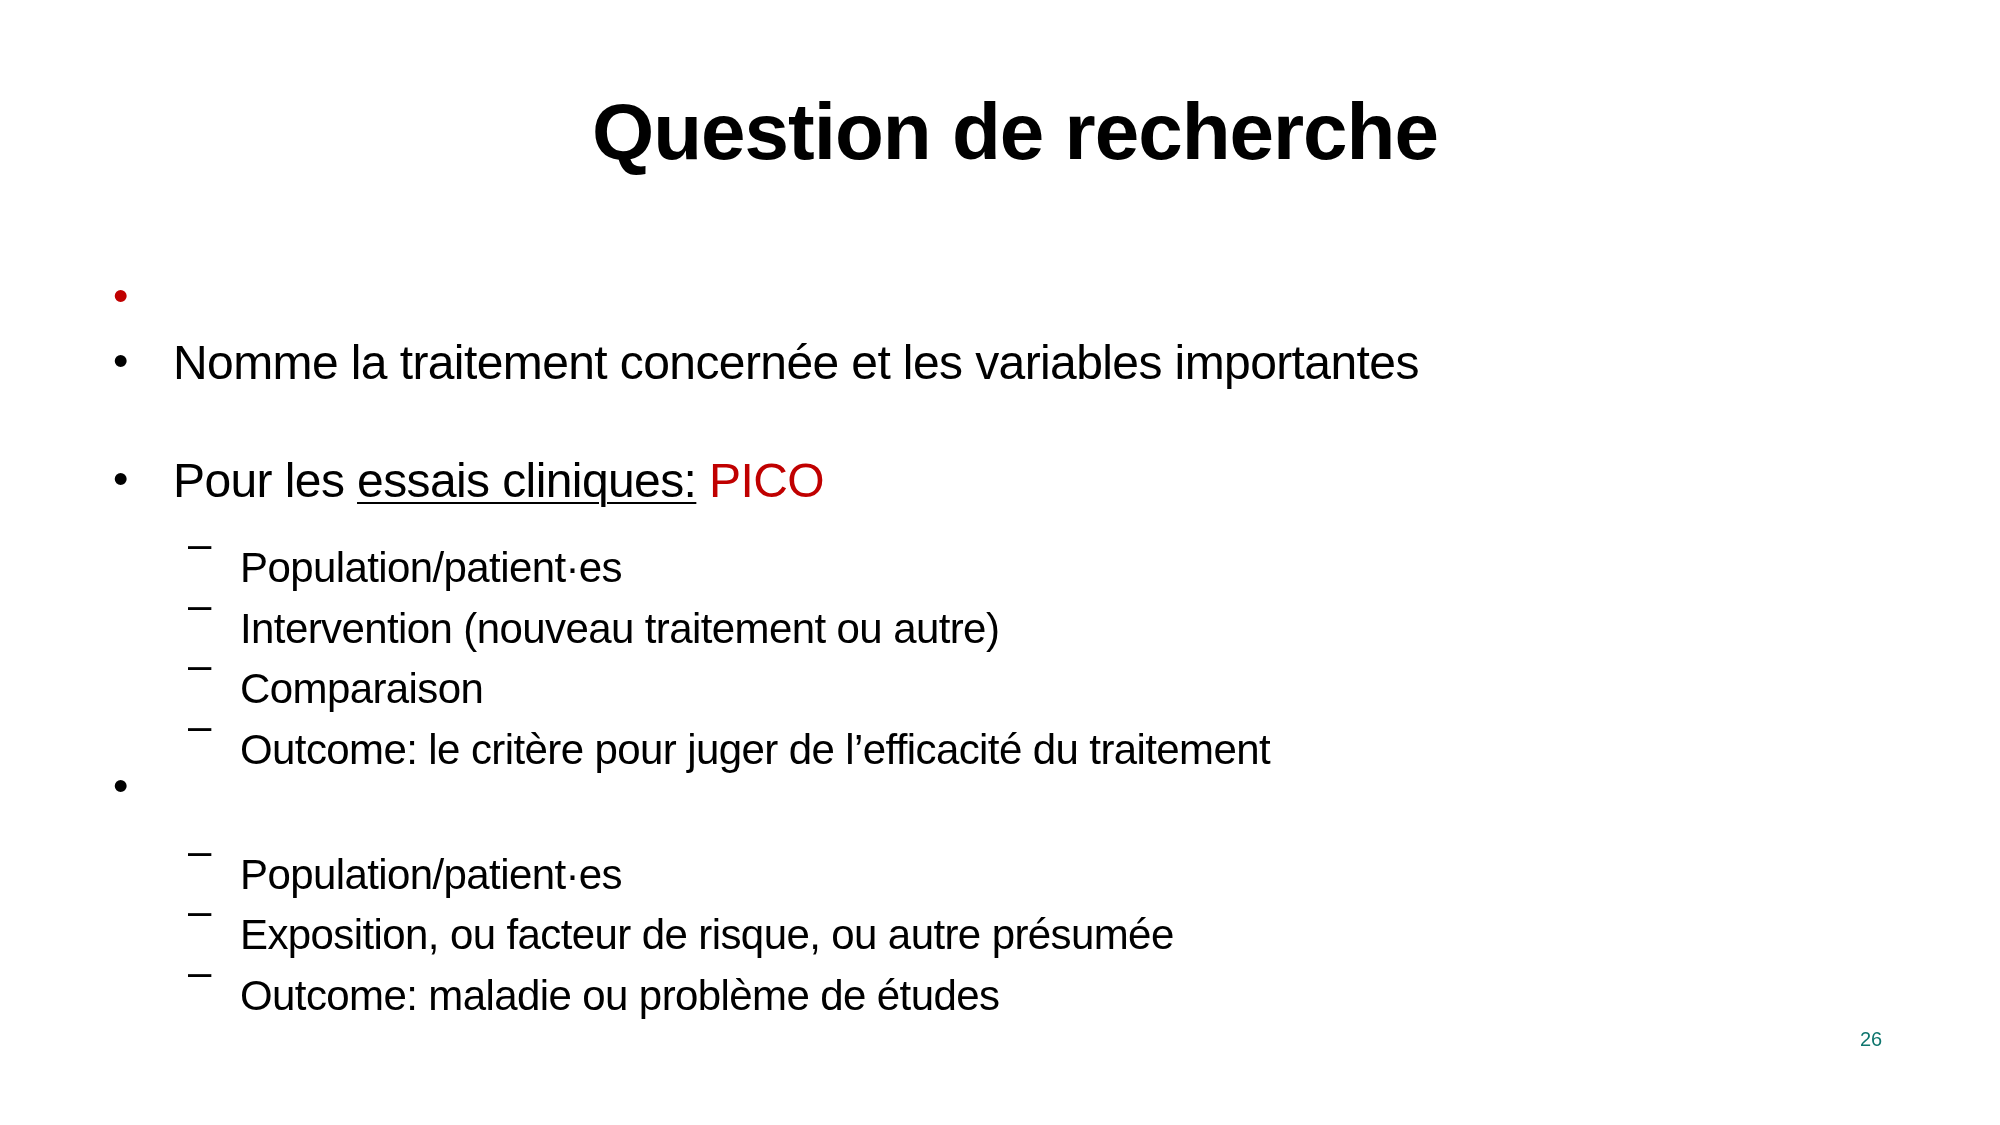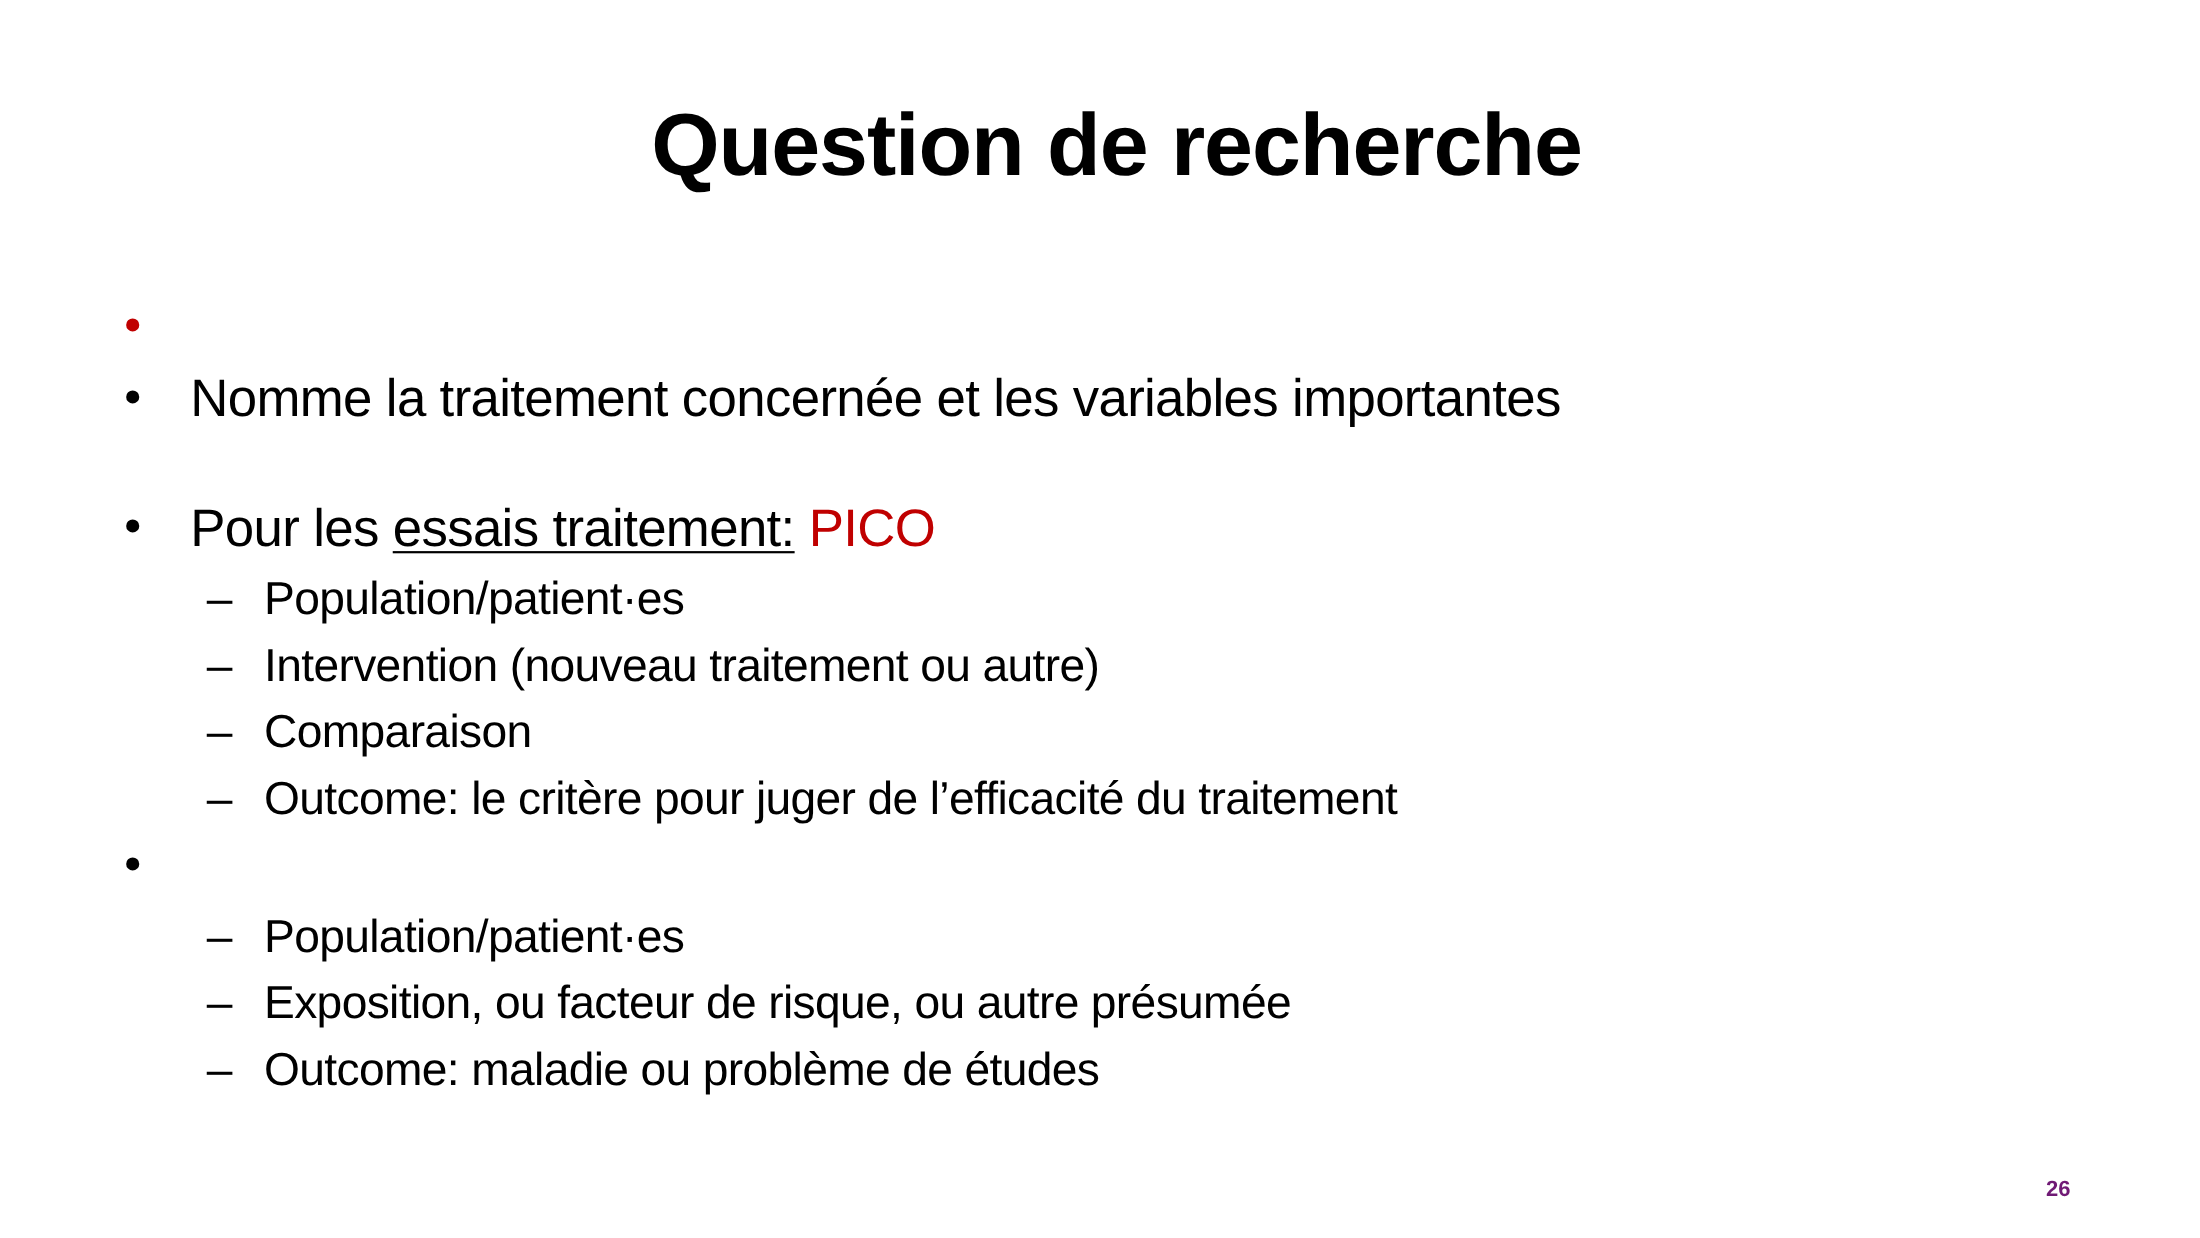--- a/index.html
+++ b/index.html
@@ -40,7 +40,7 @@
 
 <div class="line l1" style="top:457px;left:0;width:2000px;height:50px;">
   <span class="bullet">•</span>
-  <span class="txt1"><span>Pour les </span><u>essais traitement:</u> <span class="red">PICO</span></span>
+  <span class="txt1"><span>Pour les </span><u>essais cliniques:</u> <span class="red">PICO</span></span>
 </div>
 
 <div class="line l2" style="top:523px;left:0;width:2000px;">

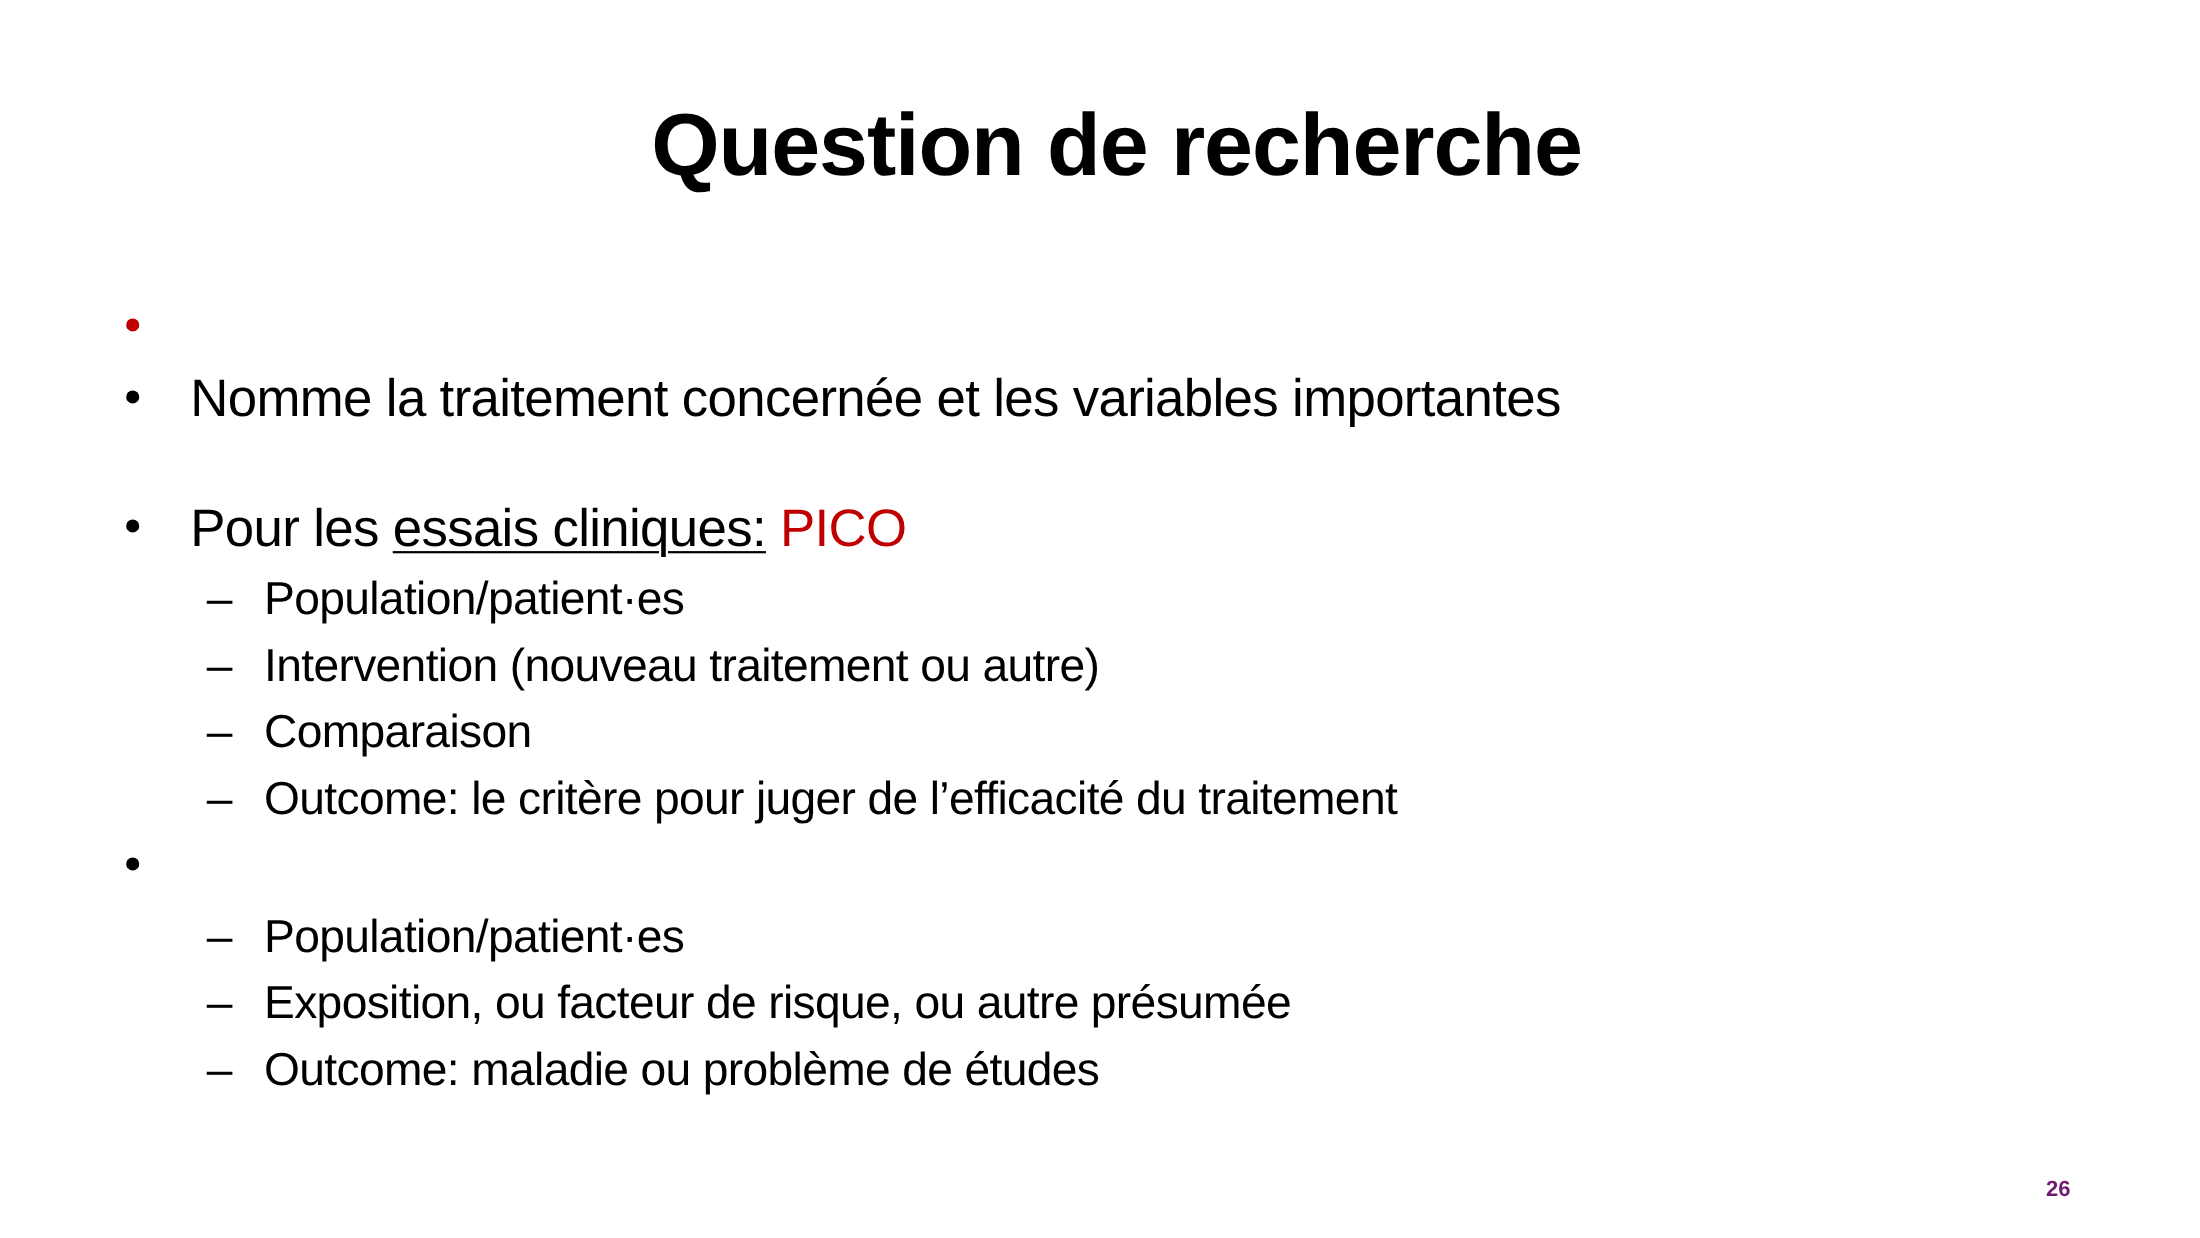--- a/index.html
+++ b/index.html
@@ -17,7 +17,7 @@
     .bullet { position: absolute; left: 113px; font-size: 44px; }
     .dash { position: absolute; left: 188px; font-size: 42px; }
     .txt1 { position: absolute; left: 173px; }
-    .txt2 { position: absolute; left: 240px; }
+    .txt2 { position: absolute; left: 240px; margin-top: 24px; }
     .red { color: #C00000; }
     u { text-decoration: underline; text-decoration-thickness: 2px; text-underline-offset: 5px; }
     .page-num {

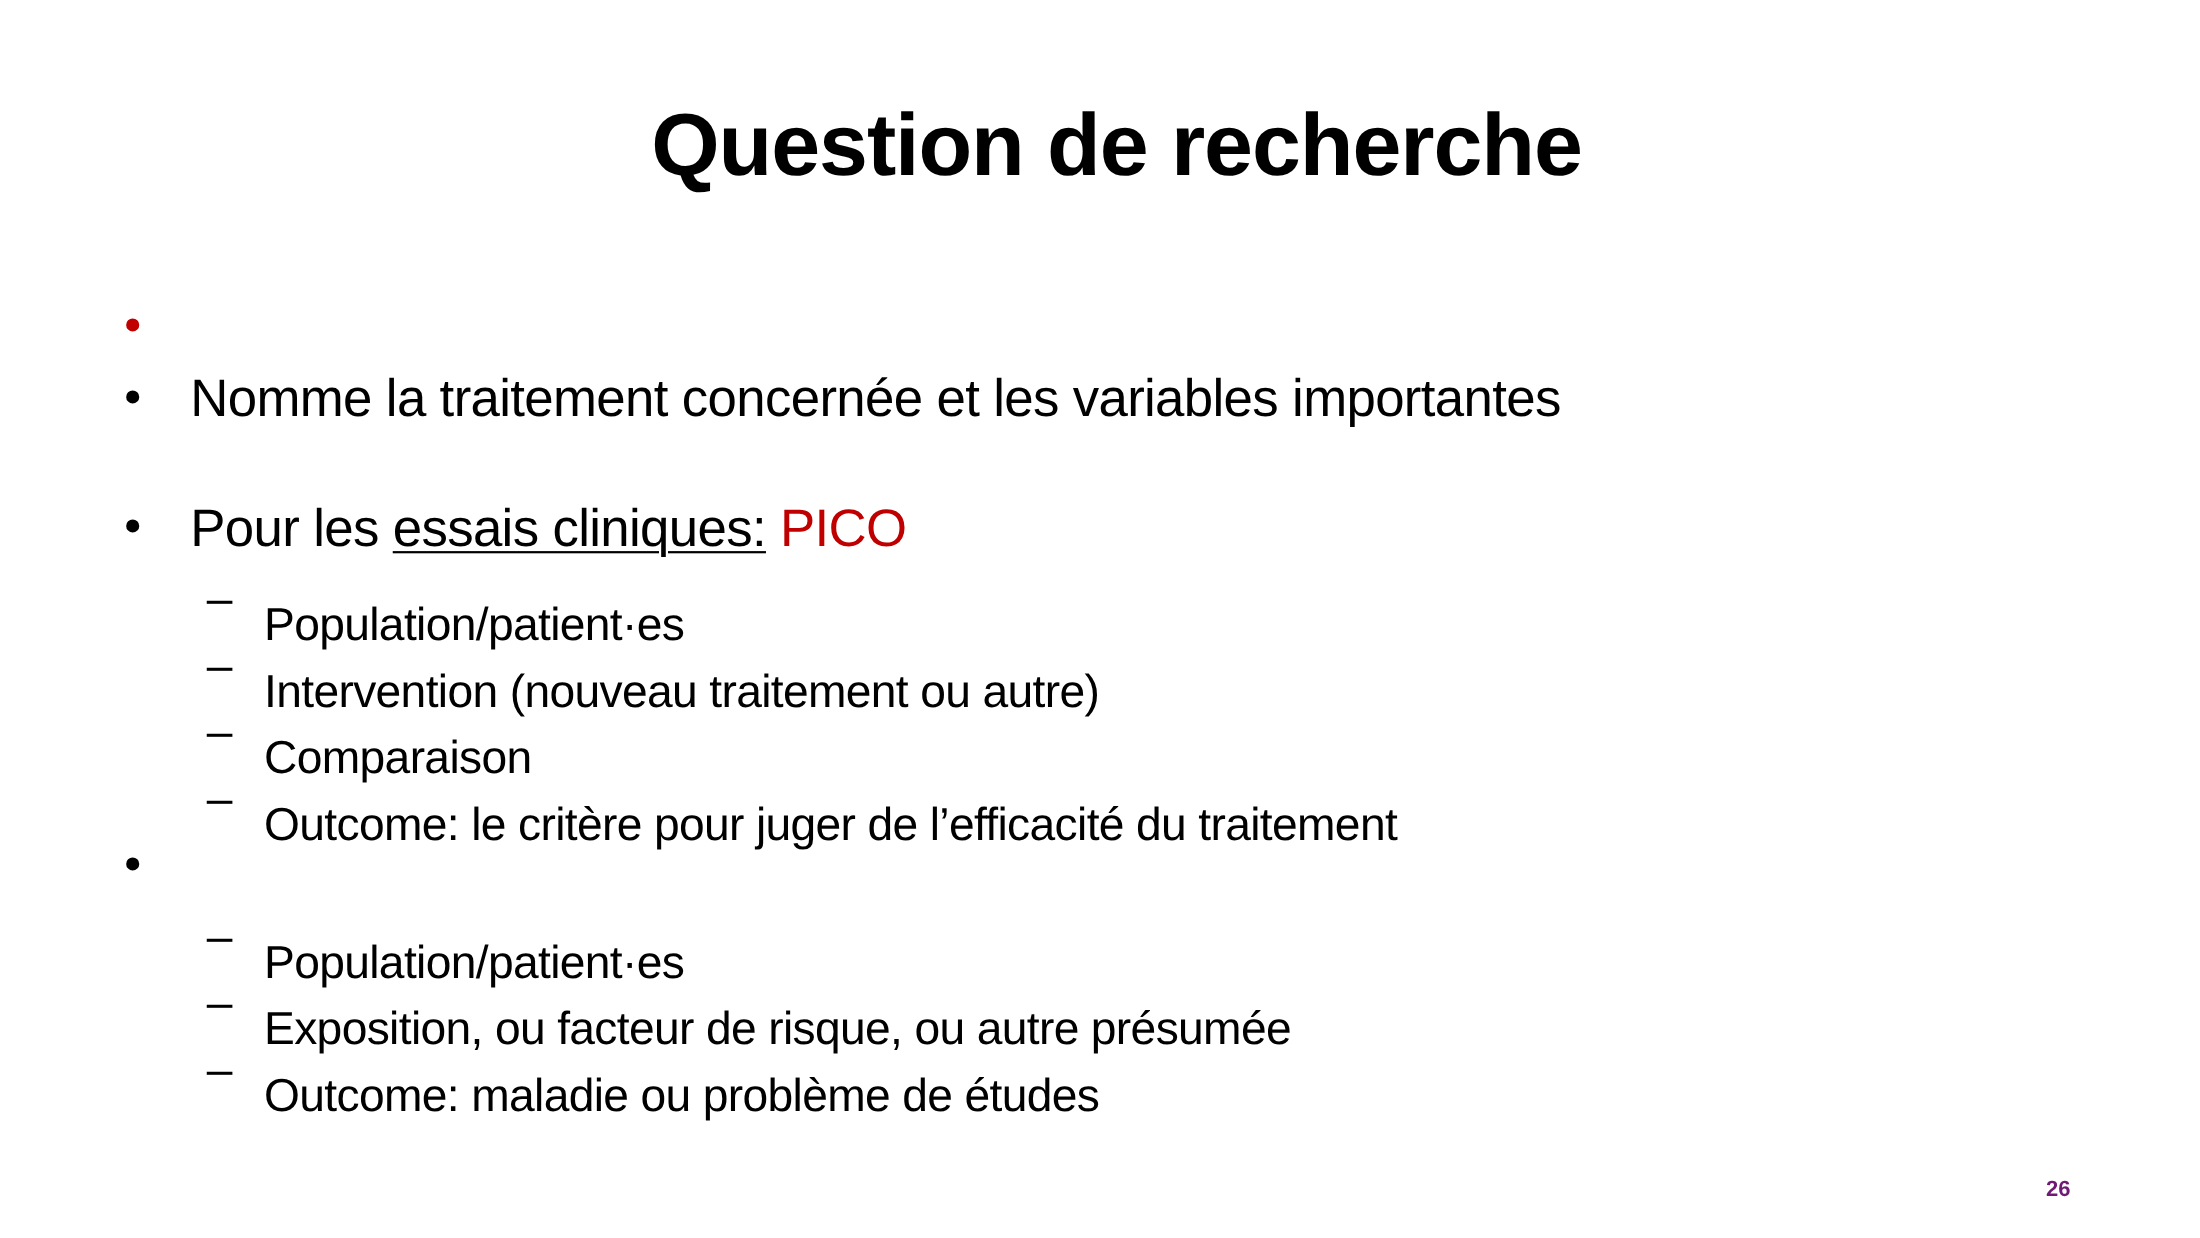--- a/index.html
+++ b/index.html
@@ -21,7 +21,7 @@
     .red { color: #C00000; }
     u { text-decoration: underline; text-decoration-thickness: 2px; text-underline-offset: 5px; }
     .page-num {
-      position: absolute; left: 1860px; top: 1070px; font-size: 20px; color: #701a75; font-weight: bold;
+      position: absolute; left: 1860px; top: 1028px; font-size: 20px; color: #0f766e;
     }
   </style>
 </head>

